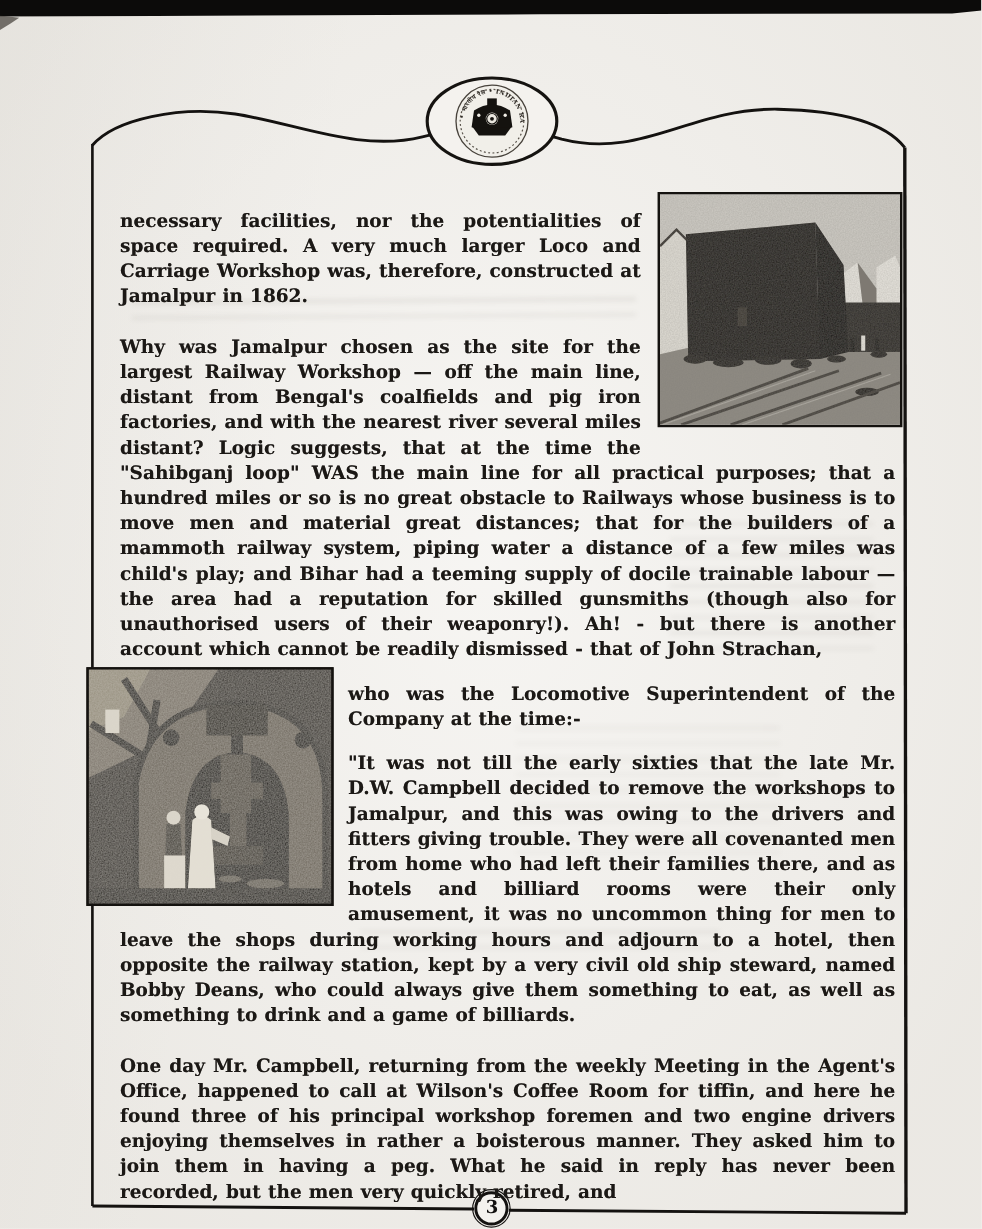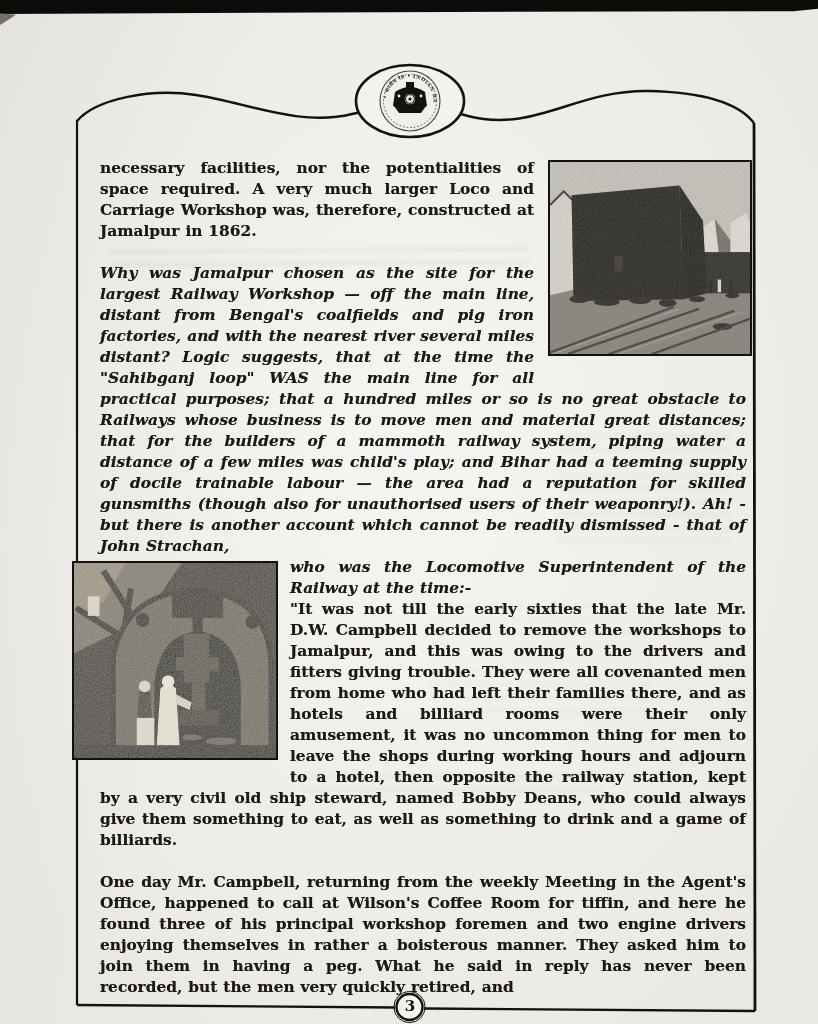--- a/index.html
+++ b/index.html
@@ -40,7 +40,7 @@
     text-align:justify;word-spacing:.6px;
     text-shadow:0 0 .4px rgba(27,24,21,.55);
   }
-  .content p{margin:0 0 21px 0;}
+  .content p{margin:16px 0 21px 0;}
   .content p.tight{margin-bottom:0;font-style:italic;}
   figure{margin:0;padding:0;background:#fff;}
   .photo-right{

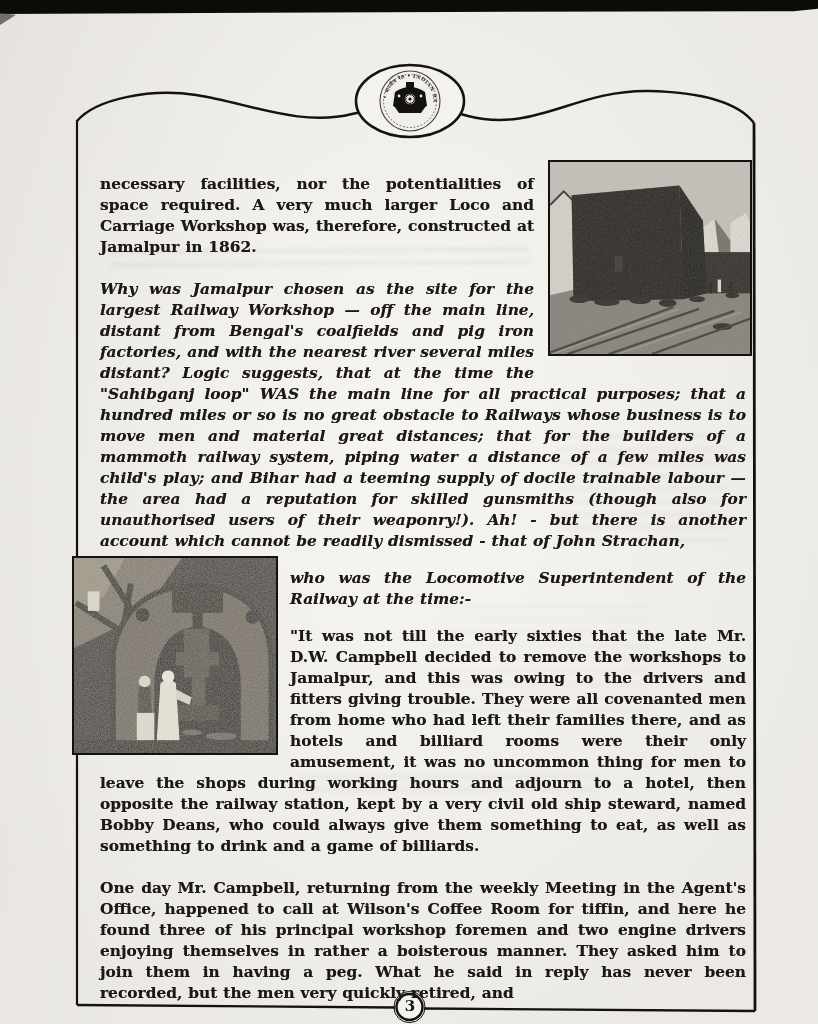--- a/index.html
+++ b/index.html
@@ -41,7 +41,7 @@
     text-shadow:0 0 .4px rgba(27,24,21,.55);
   }
   .content p{margin:16px 0 21px 0;}
-  .content p.tight{margin-bottom:0;font-style:italic;}
+  .content p.tight{margin-bottom:0;}
   figure{margin:0;padding:0;background:#fff;}
   .photo-right{
     float:right;width:204px;height:196px;margin:2px -6px 26px 14px;

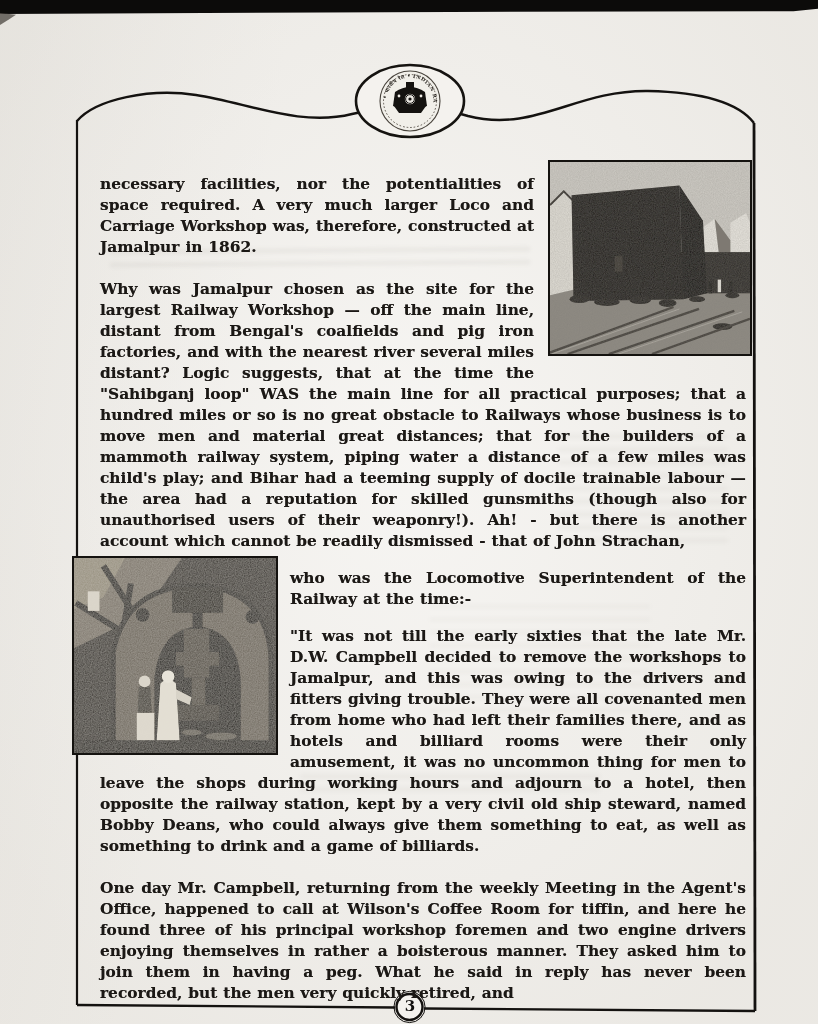--- a/index.html
+++ b/index.html
@@ -217,7 +217,7 @@
     </svg>
   </figure>
 
-  <p class="tight">who was the Locomotive Superintendent of the Railway at the time:-</p>
+  <p class="tight">who was the Locomotive Superintendent of the Company at the time:-</p>
 
   <p>"It was not till the early sixties that the late Mr. D.W. Campbell decided to remove the workshops to Jamalpur, and this was owing to the drivers and fitters giving trouble. They were all covenanted men from home who had left their families there, and as hotels and billiard rooms were their only amusement, it was no uncommon thing for men to leave the shops during working hours and adjourn to a hotel, then opposite the railway station, kept by a very civil old ship steward, named Bobby Deans, who could always give them something to eat, as well as something to drink and a game of billiards.</p>
 

